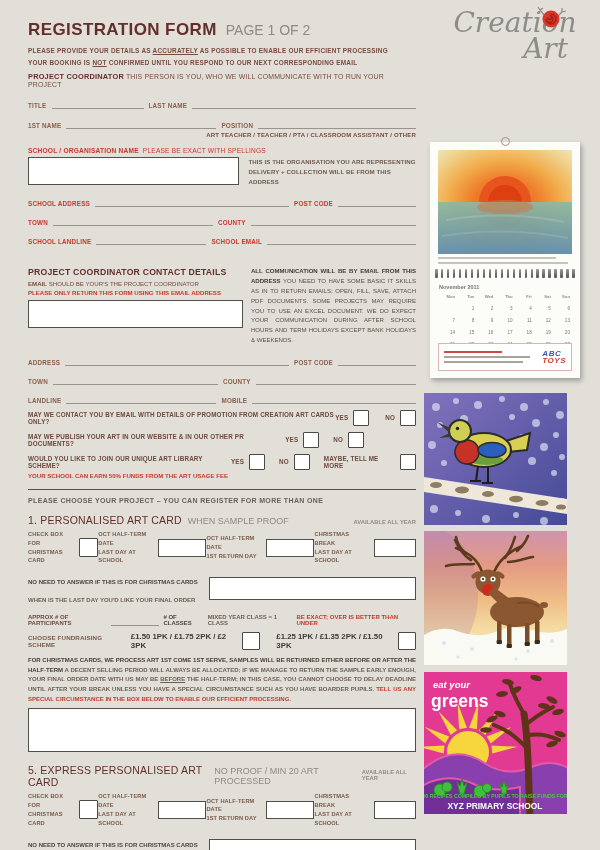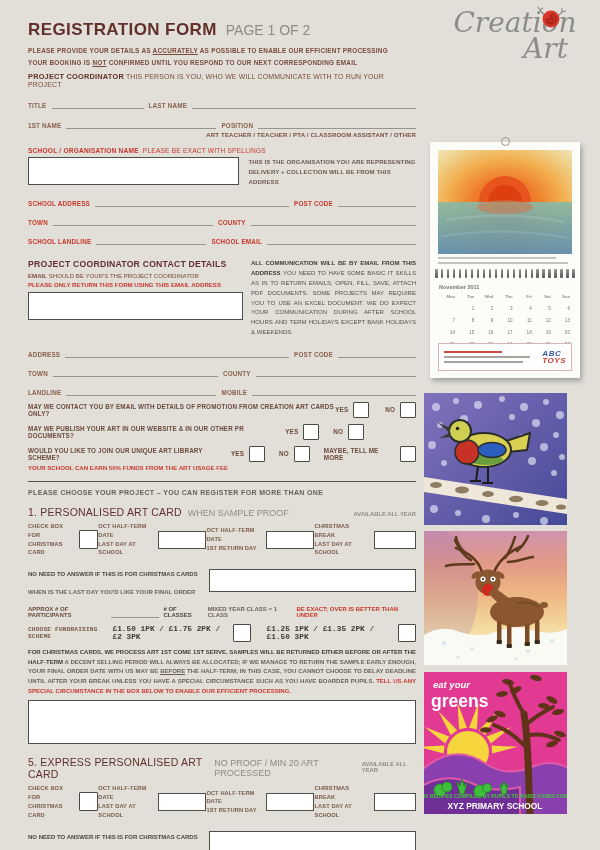--- a/index.html
+++ b/index.html
@@ -24,7 +24,7 @@
   .boxrow{display:flex;gap:9px;margin-top:3px;align-items:flex-start;}
   .wbox{background:#fff;border:1px solid #4f4f4a;}
   .note6{font-size:6.1px;color:#6b5a4e;font-weight:bold;line-height:1.65;letter-spacing:.1px;}
-  .coordblock{display:flex;gap:10px;margin-top:14px;}
+  .coordblock{display:flex;gap:10px;margin-top:22px;}
   .coordblock .left{width:213px;flex:none;}
   .h2{font-size:8.7px;font-weight:bold;color:#632f2b;letter-spacing:.2px;}
   .sub1{font-size:6.1px;color:#7a4a3c;margin-top:3px;font-weight:bold;}

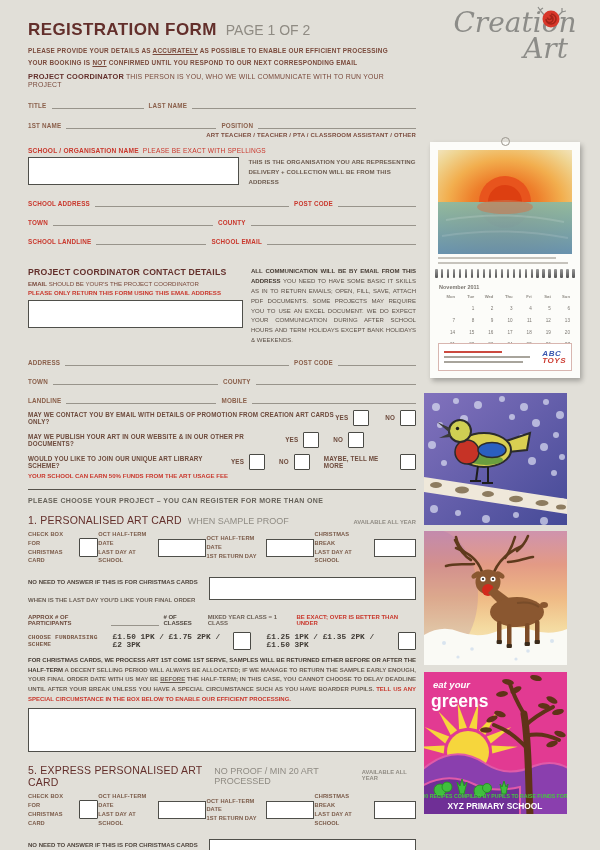--- a/index.html
+++ b/index.html
@@ -51,7 +51,7 @@
   .partrow{display:flex;align-items:flex-end;gap:4px;margin-top:8px;font-size:6px;color:#6d4a3c;font-weight:bold;}
   .partrow .dk{color:#4e443c;}
   .partrow .nt{color:#6b5f55;font-weight:bold;}
-  .fundrow{display:flex;align-items:center;gap:6px;margin-top:6px;font-family:Liberation Mono, monospace;}
+  .fundrow{display:flex;align-items:center;gap:6px;margin-top:6px;}
   .fundrow .fl{font-size:6.2px;font-weight:bold;color:#7a5a48;letter-spacing:.15px;}
   .price{font-size:7.8px;font-weight:bold;color:#3f3a34;}
   .para{margin-top:6px;font-size:6px;line-height:1.6;color:#6b5f55;text-align:justify;font-weight:bold;}

